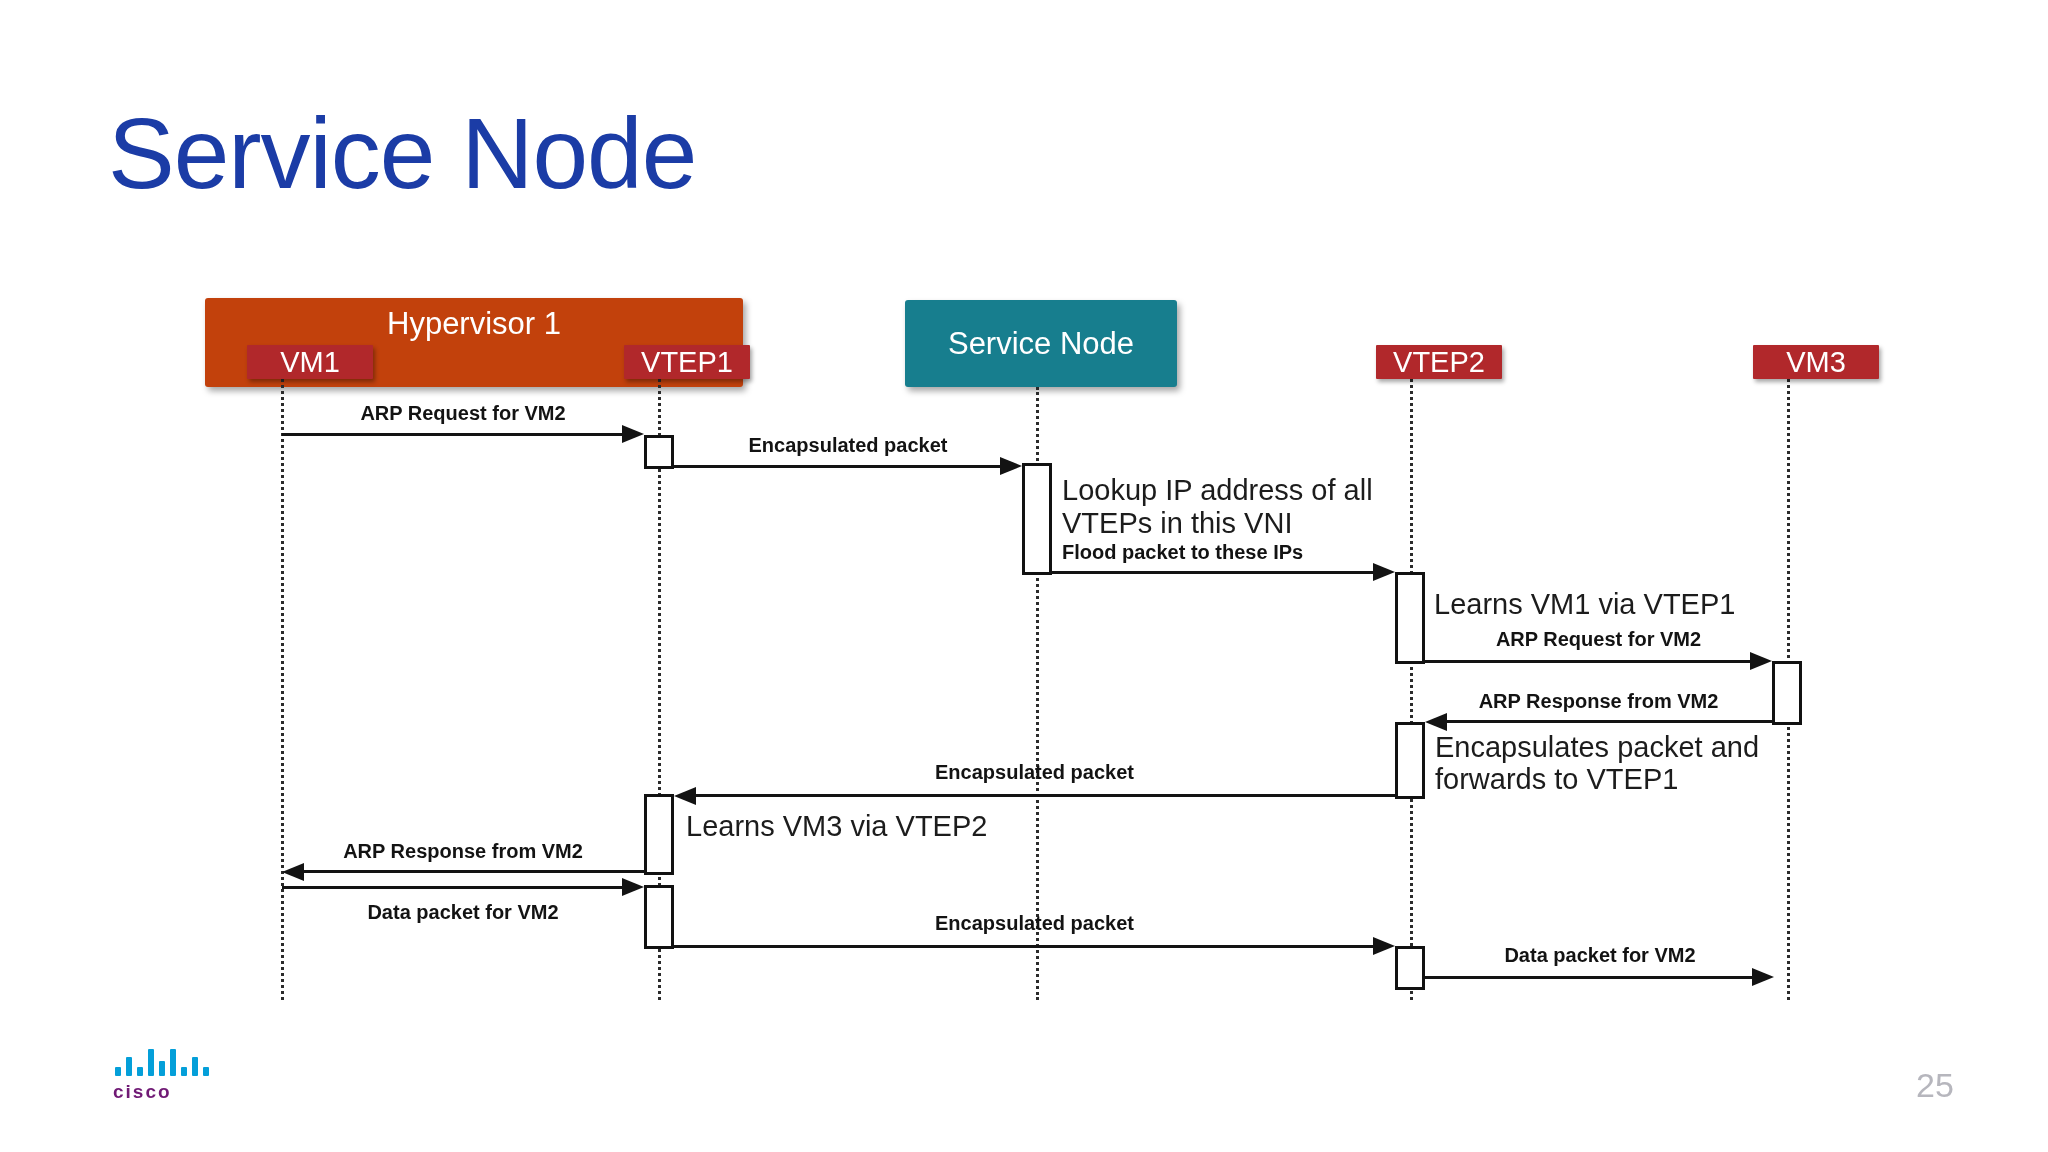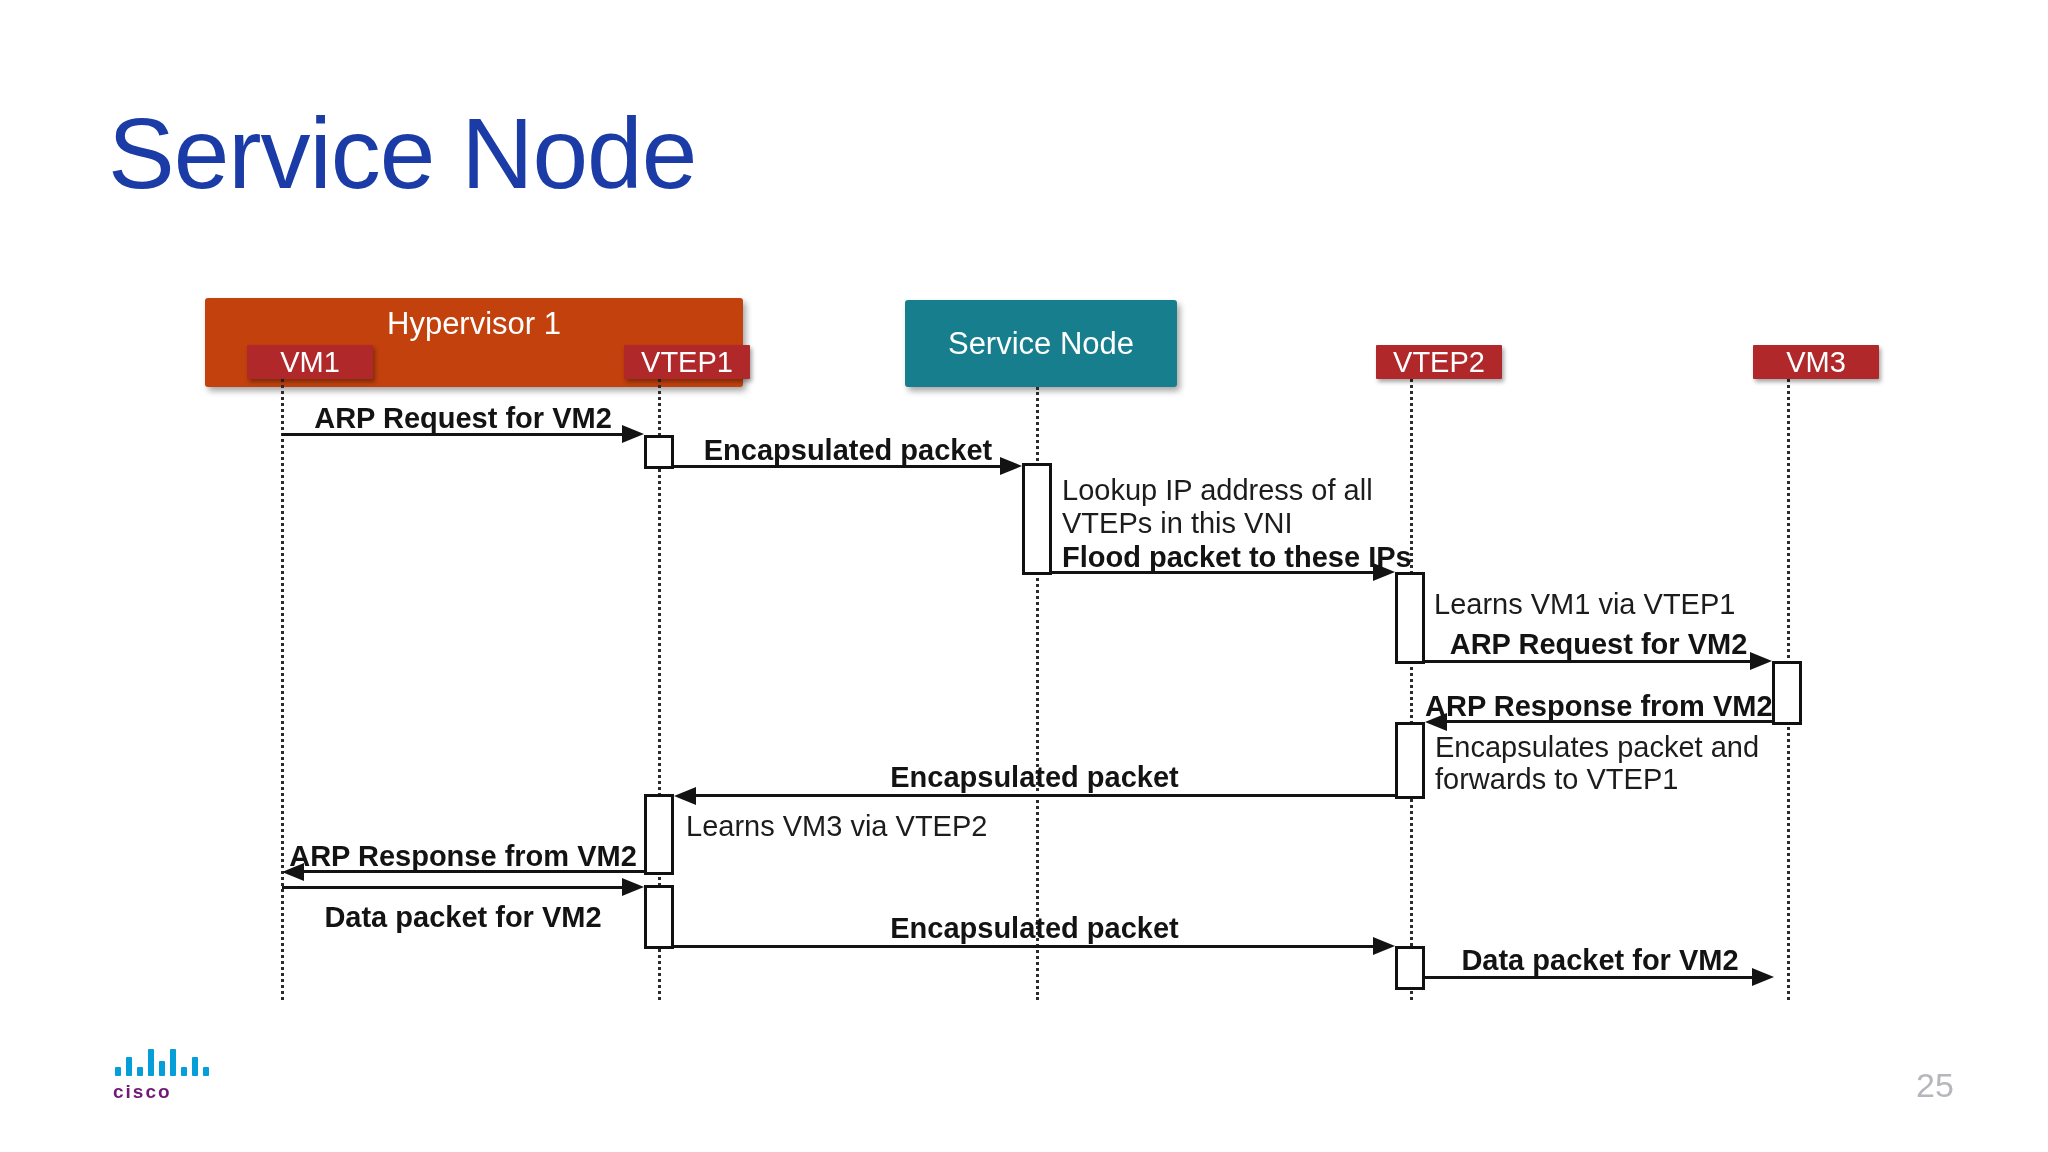--- a/index.html
+++ b/index.html
@@ -29,7 +29,7 @@
   .ah-r{border-left:22px solid #131313;}
   .ah-l{border-right:22px solid #131313;}
   
-  .msg{font-size:29px;font-weight:700;color:#131313;text-align:center;z-index:4;white-space:nowrap;}
+  .msg{font-size:20px;font-weight:700;color:#131313;text-align:center;z-index:4;white-space:nowrap;}
   .note{font-size:29px;font-weight:400;color:#1c1c1c;z-index:4;white-space:nowrap;}
   
   #cisco-logo{left:113px;top:1046px;width:160px;}

